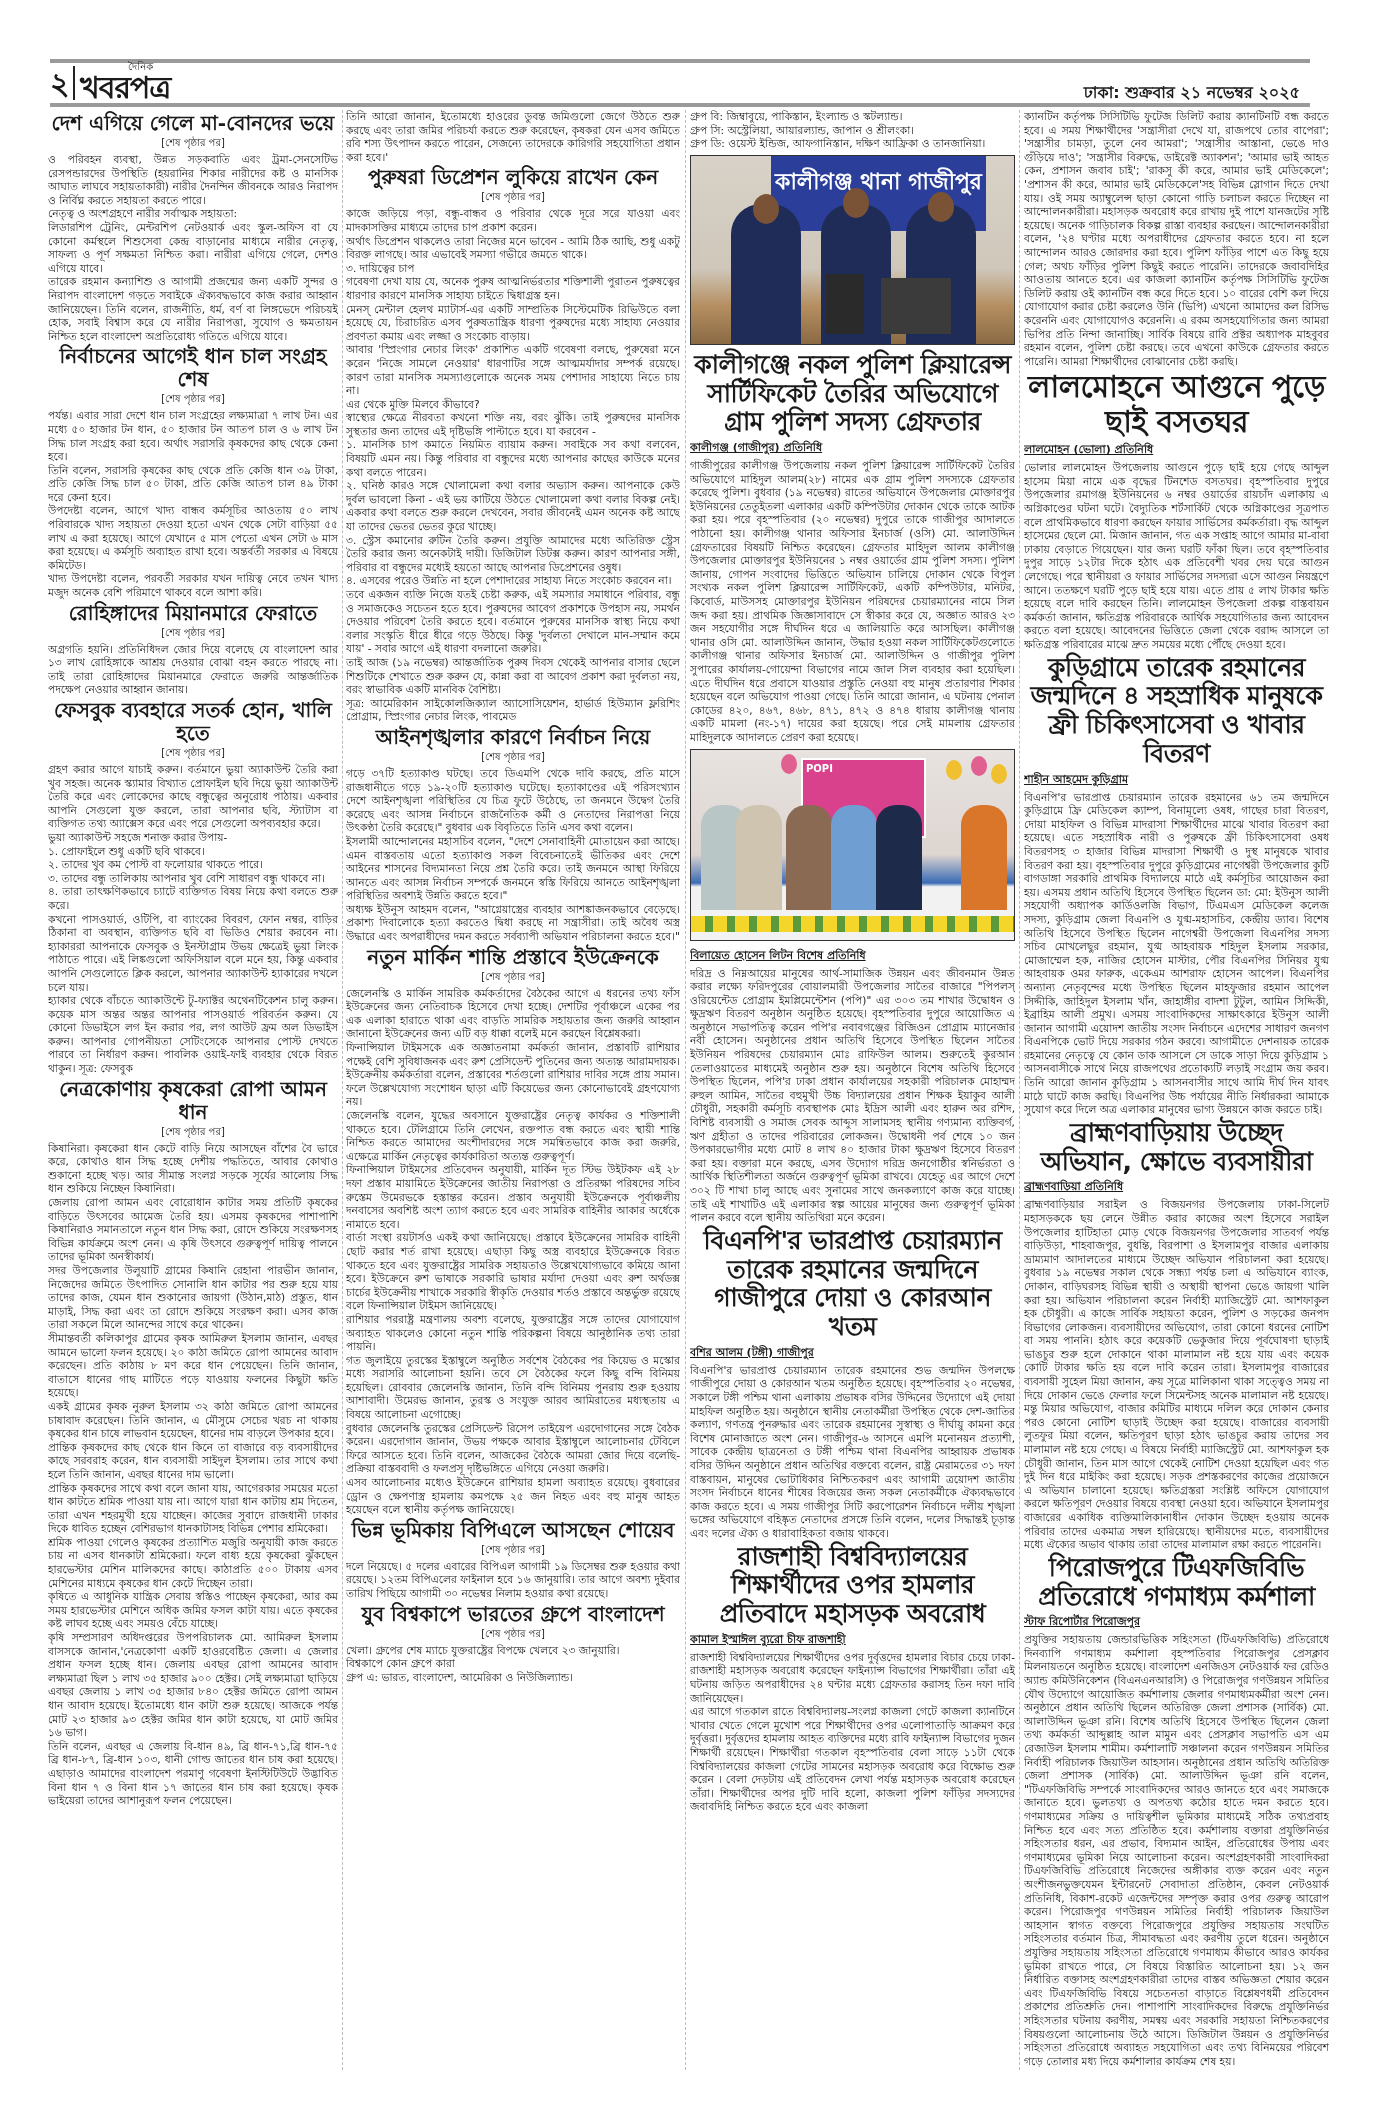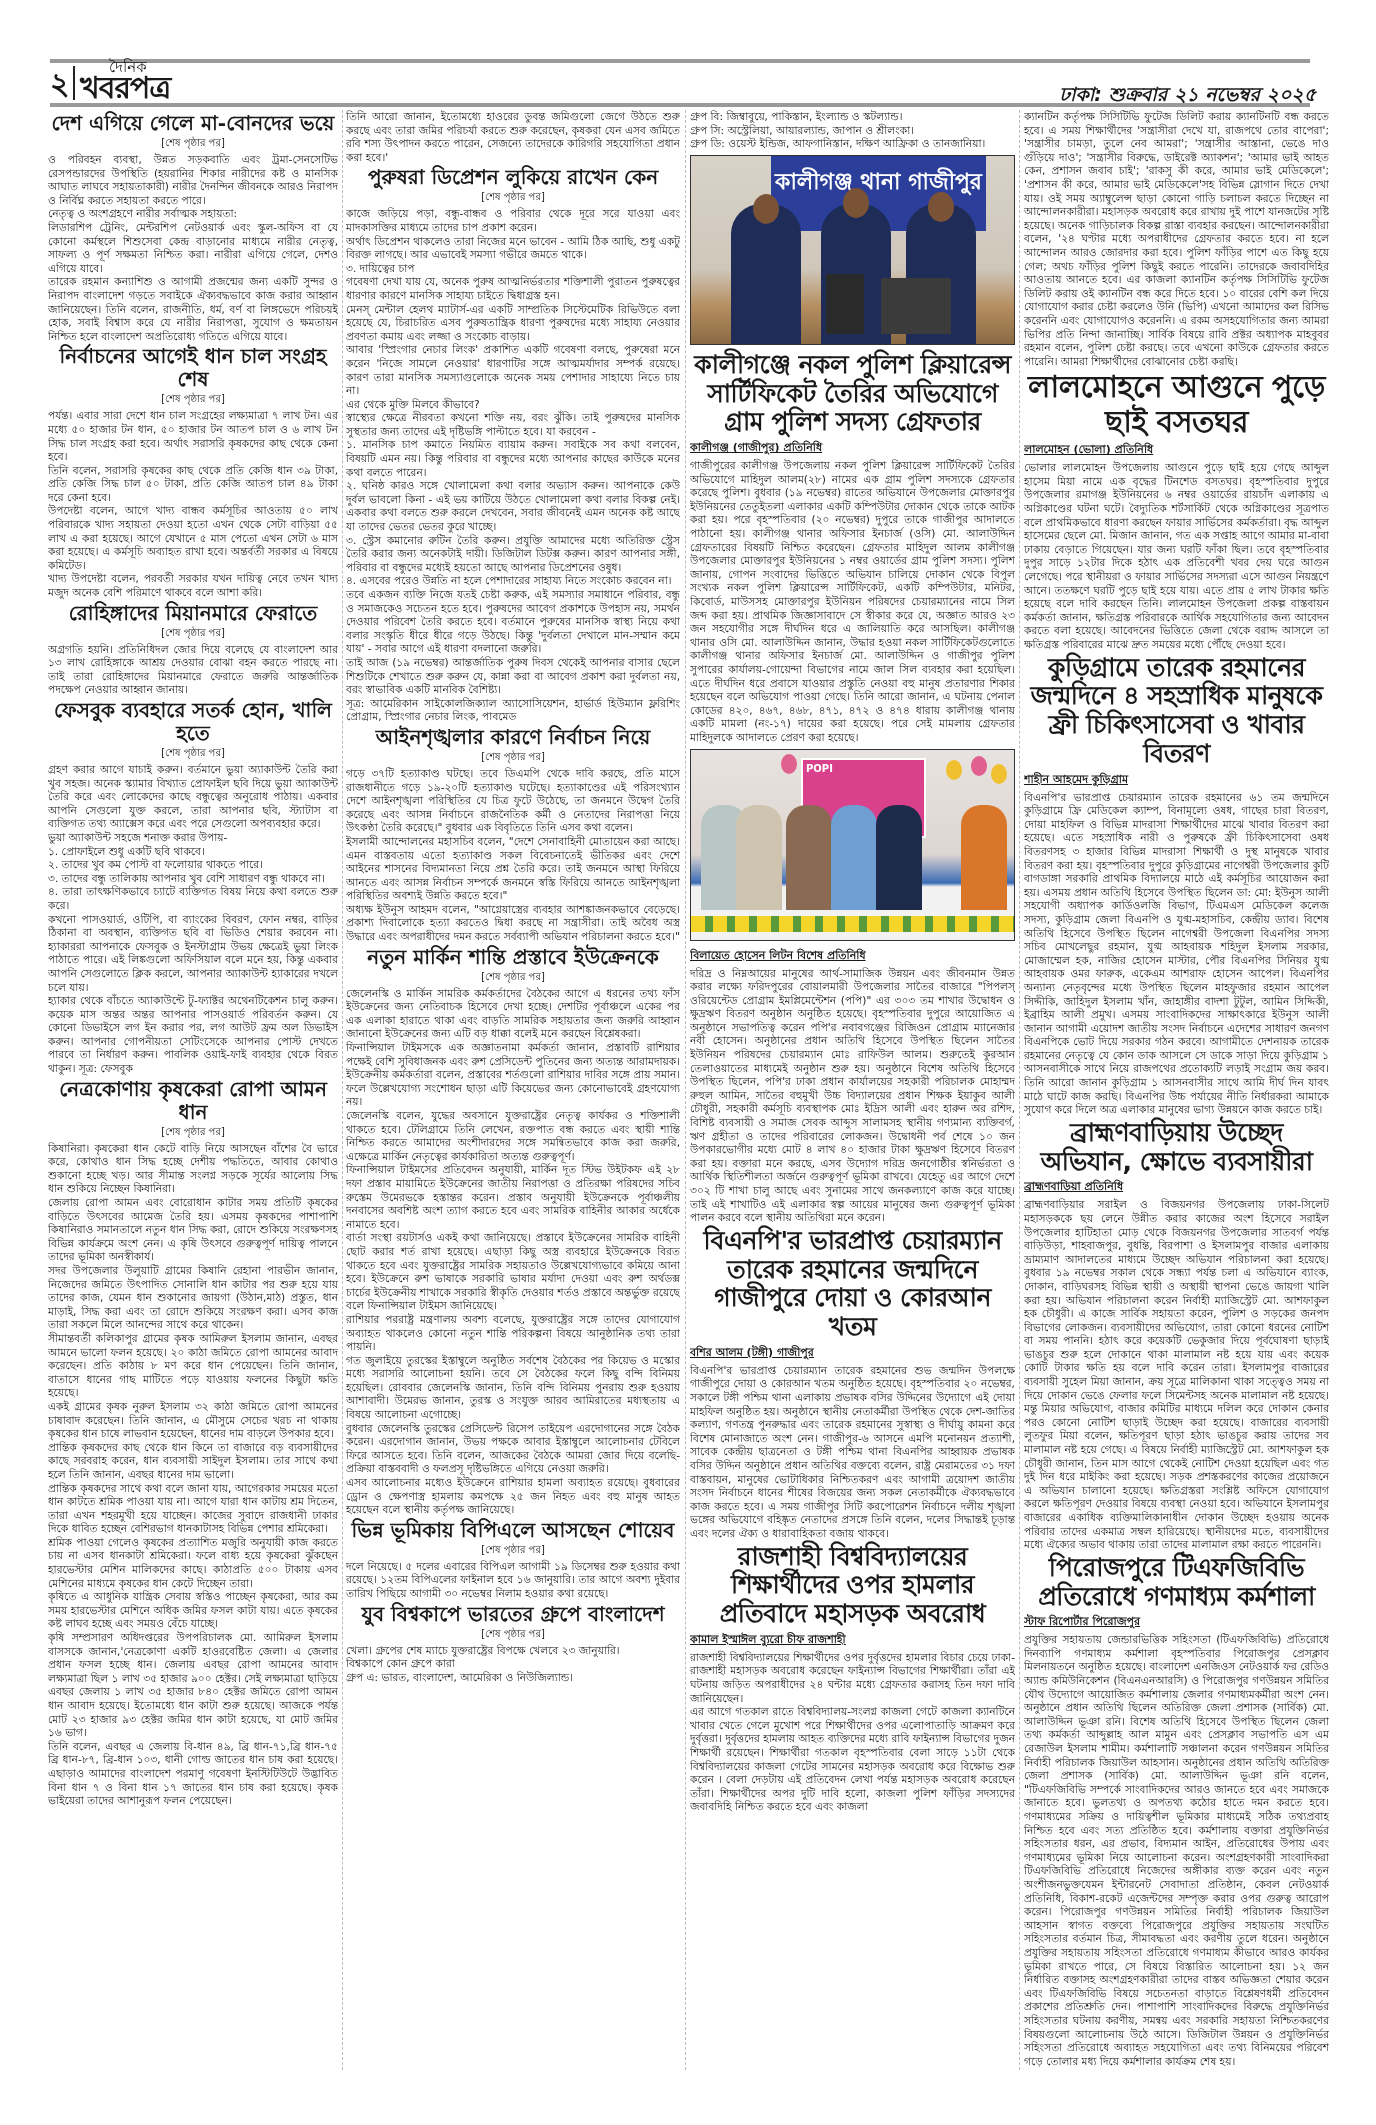--- a/index.html
+++ b/index.html
@@ -11,7 +11,7 @@
   .page-num { position: absolute; left: 50px; top: 66px; font-size: 30px; font-weight: bold; line-height: 36px; }
   .page-divider { position: absolute; left: 73px; top: 66px; width: 2px; height: 34px; background: #222; }
   .paper-name-wrap { position: absolute; left: 80px; top: 62px; }
-  .paper-small { font-size: 15px; display: block; margin-left: 29px; line-height: 10px; }
+  .paper-small { font-size: 10px; display: block; margin-left: 48px; line-height: 10px; }
   .paper-name { font-size: 30px; font-weight: bold; font-family: "DejaVu Serif", serif; line-height: 32px; letter-spacing: -1px; }
   .dateline { position: absolute; right: 60px; top: 80px; font-size: 19px; font-weight: bold; font-style: italic; }
 

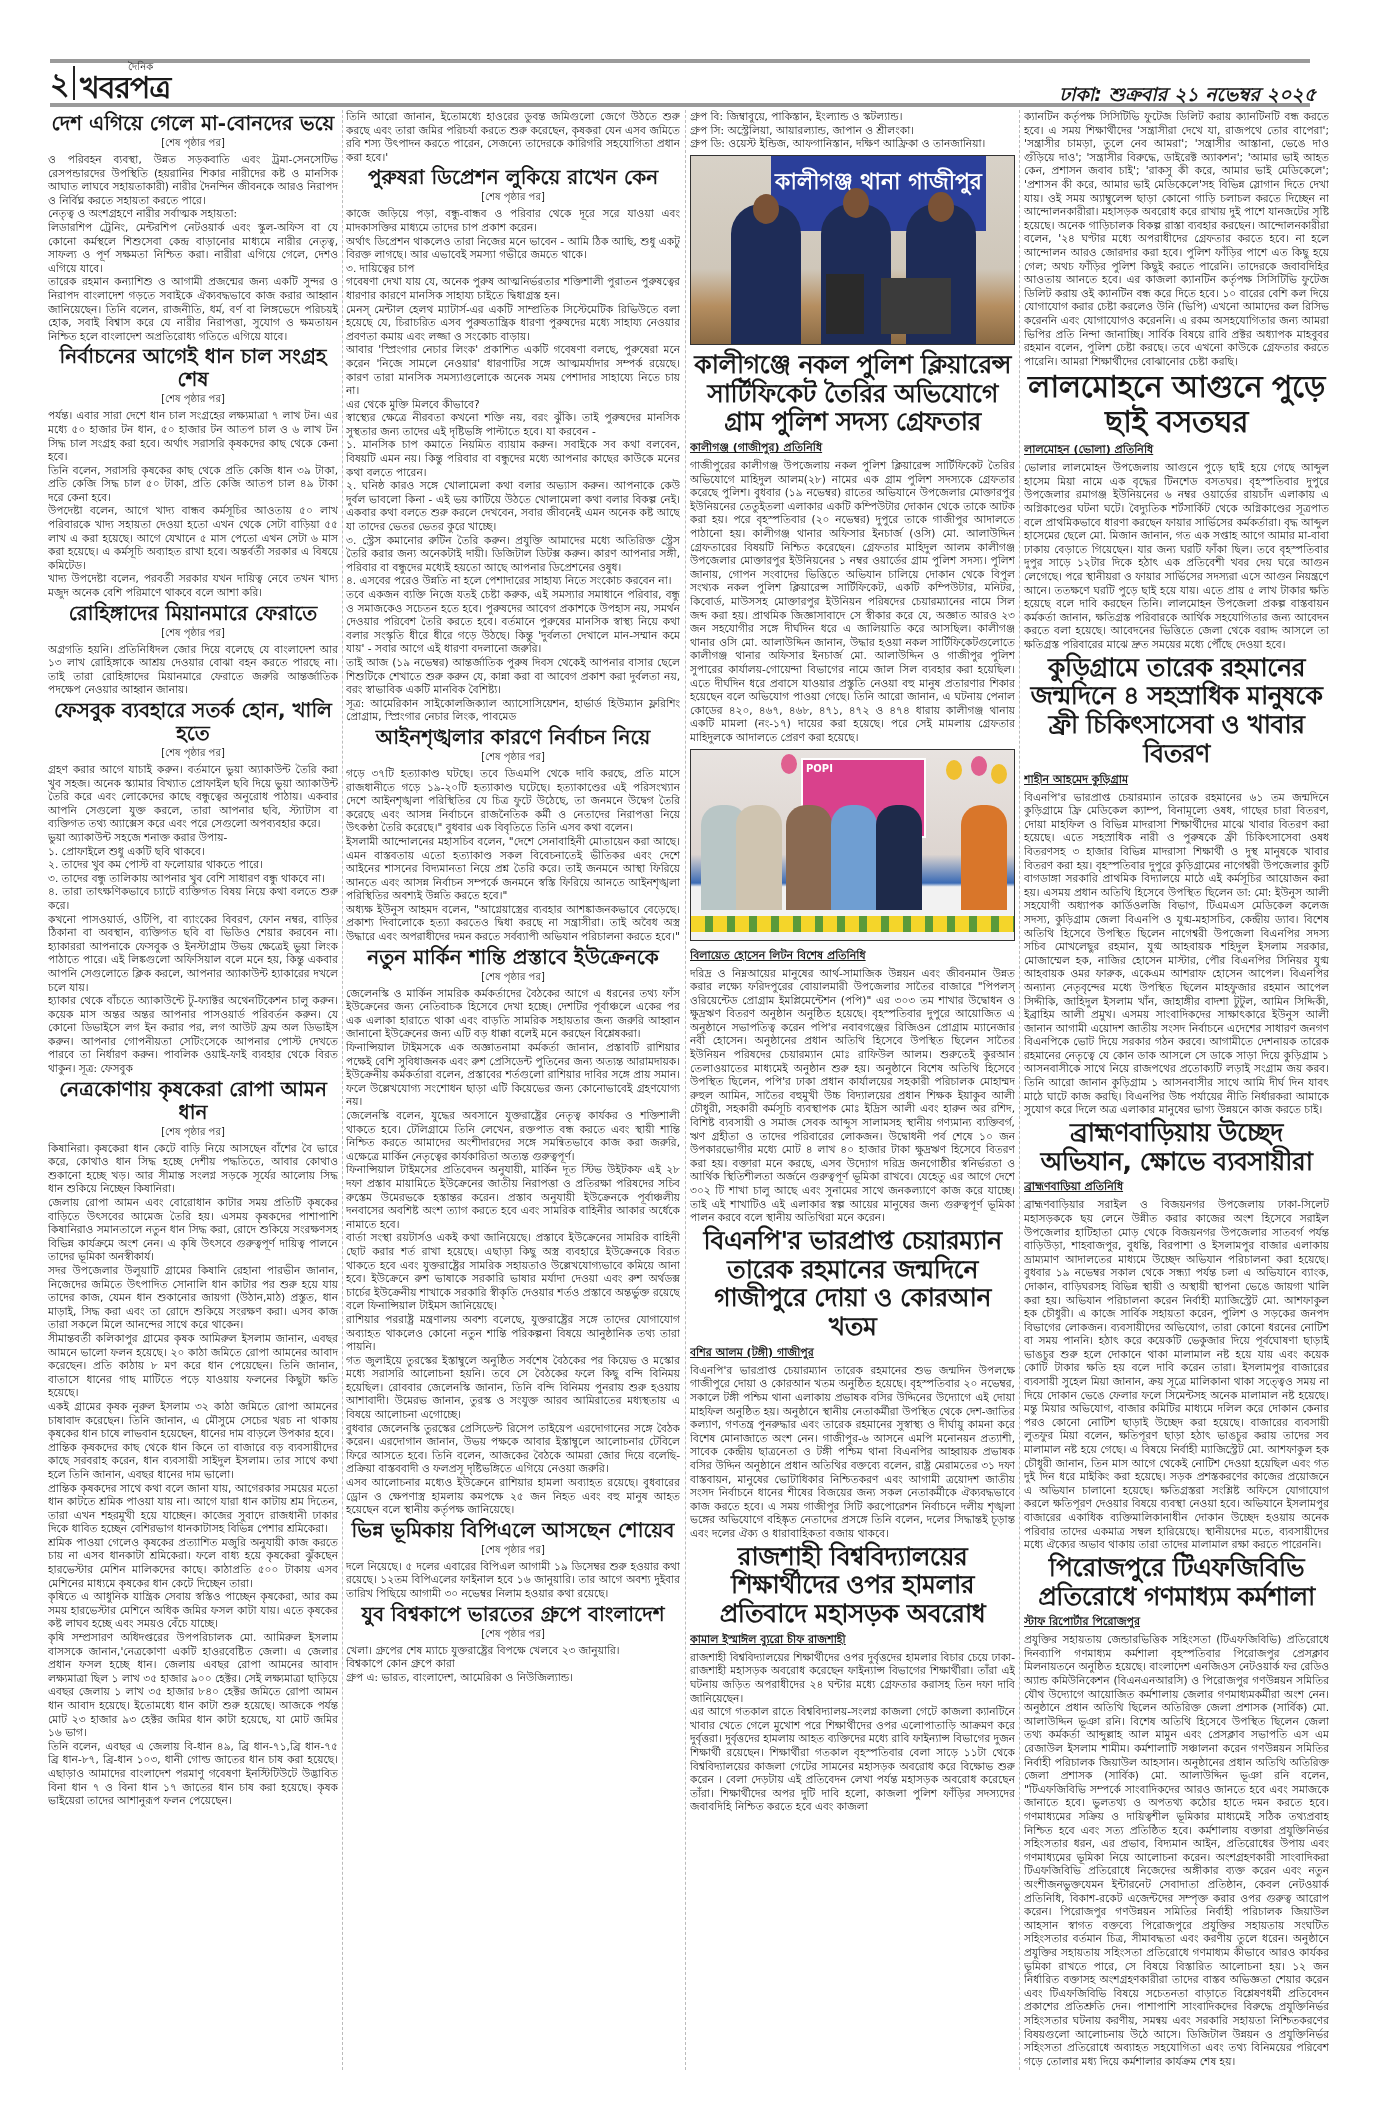--- a/index.html
+++ b/index.html
@@ -13,7 +13,7 @@
   .paper-name-wrap { position: absolute; left: 80px; top: 62px; }
   .paper-small { font-size: 10px; display: block; margin-left: 48px; line-height: 10px; }
   .paper-name { font-size: 30px; font-weight: bold; font-family: "DejaVu Serif", serif; line-height: 32px; letter-spacing: -1px; }
-  .dateline { position: absolute; right: 60px; top: 80px; font-size: 19px; font-weight: bold; font-style: italic; }
+  .dateline { position: absolute; right: 76px; top: 80px; font-size: 16px; font-weight: bold; }
 
   .col { position: absolute; top: 110px; overflow: hidden; }
   .c1 { left: 48px; width: 290px; height: 2015px; }

